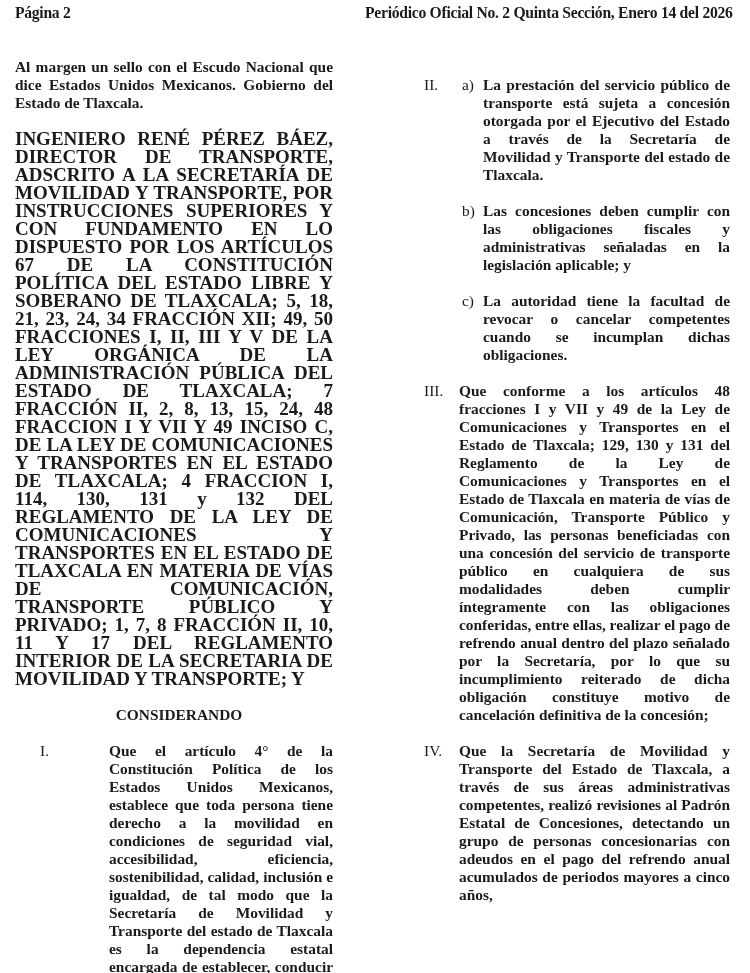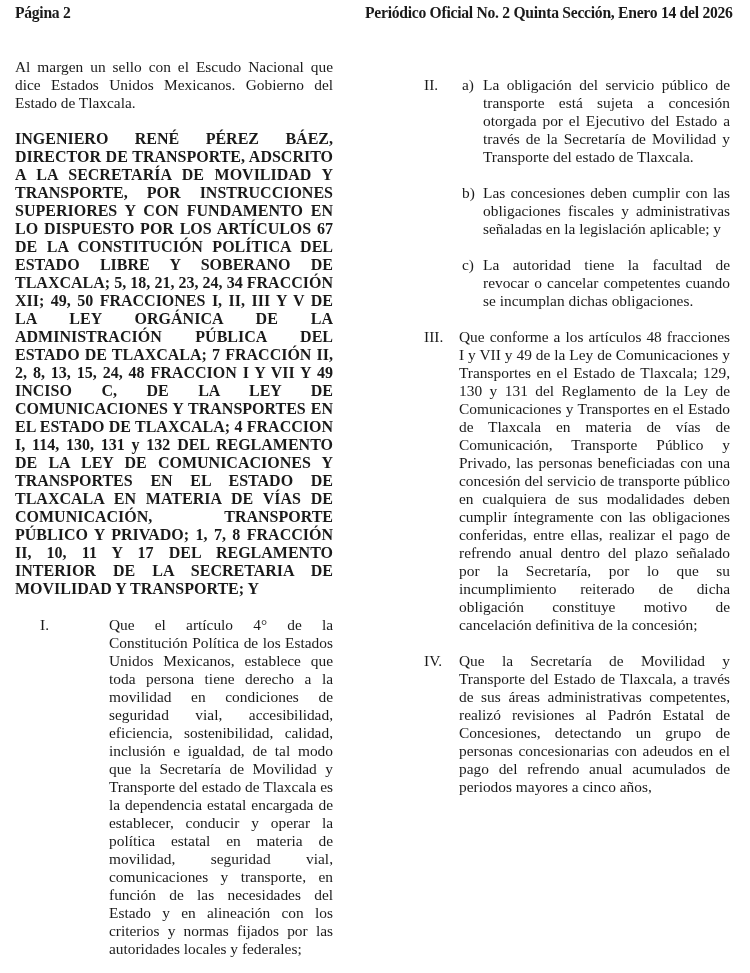--- a/index.html
+++ b/index.html
@@ -12,7 +12,7 @@
   .col { position: absolute; top: 58px; font-size: 15.4px; line-height: 18px; }
   .col-left { left: 15px; width: 318px; }
   .col-right { left: 408px; width: 322px; }
-  p { margin: 0; text-align: justify; }
+  p { margin: 0; text-align: justify; font-weight: bold; }
   .intro { margin-bottom: 18px; }
   .bold-para { font-weight: bold; font-size: 16px; line-height: 18px; margin-bottom: 18px; }
   .heading { text-align: center; font-weight: bold; margin-bottom: 18px; padding-left: 10px; }

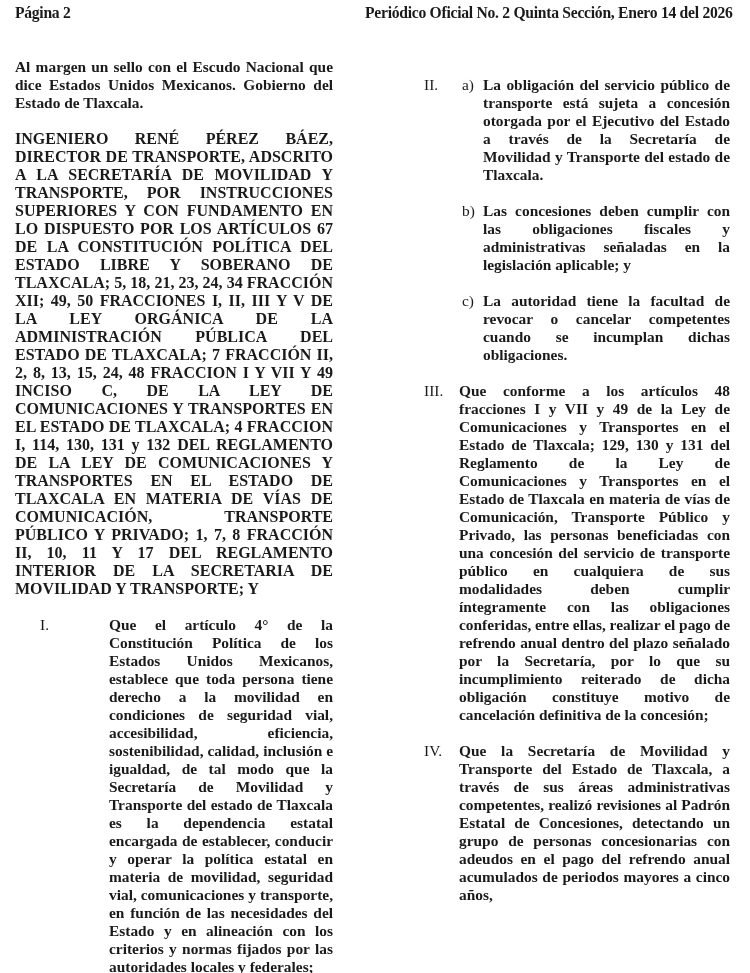--- a/index.html
+++ b/index.html
@@ -49,7 +49,7 @@
     <div class="subitems">
       <div class="sub">
         <span class="letter">a)</span>
-        <p>La obligación del servicio público de transporte está sujeta a concesión otorgada por el Ejecutivo del Estado a través de la Secretaría de Movilidad y Transporte del estado de Tlaxcala.</p>
+        <p>La prestación del servicio público de transporte está sujeta a concesión otorgada por el Ejecutivo del Estado a través de la Secretaría de Movilidad y Transporte del estado de Tlaxcala.</p>
       </div>
       <div class="sub">
         <span class="letter">b)</span>

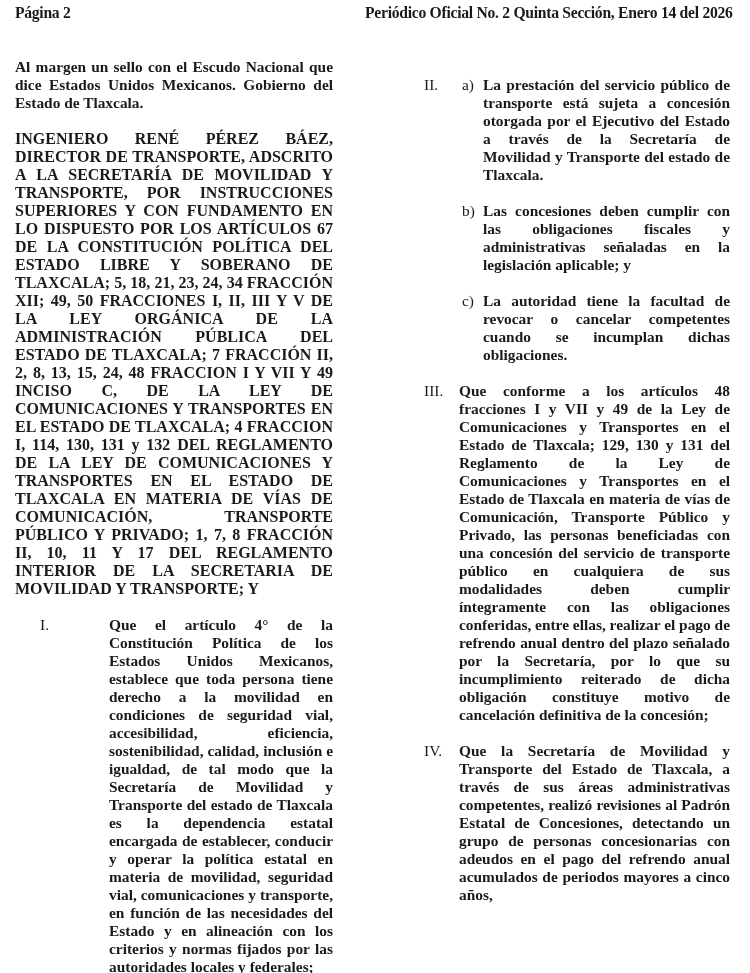--- a/index.html
+++ b/index.html
@@ -14,7 +14,7 @@
   .col-right { left: 408px; width: 322px; }
   p { margin: 0; text-align: justify; font-weight: bold; }
   .intro { margin-bottom: 18px; }
-  .bold-para { font-weight: bold; font-size: 16px; line-height: 18px; margin-bottom: 18px; }
+  .bold-para { font-weight: bold; font-size: 19px; line-height: 18px; margin-bottom: 18px; }
   .heading { text-align: center; font-weight: bold; margin-bottom: 18px; padding-left: 10px; }
   .item { position: relative; padding-left: 51px; margin-bottom: 18px; }
   .col-left .item { padding-left: 94px; }

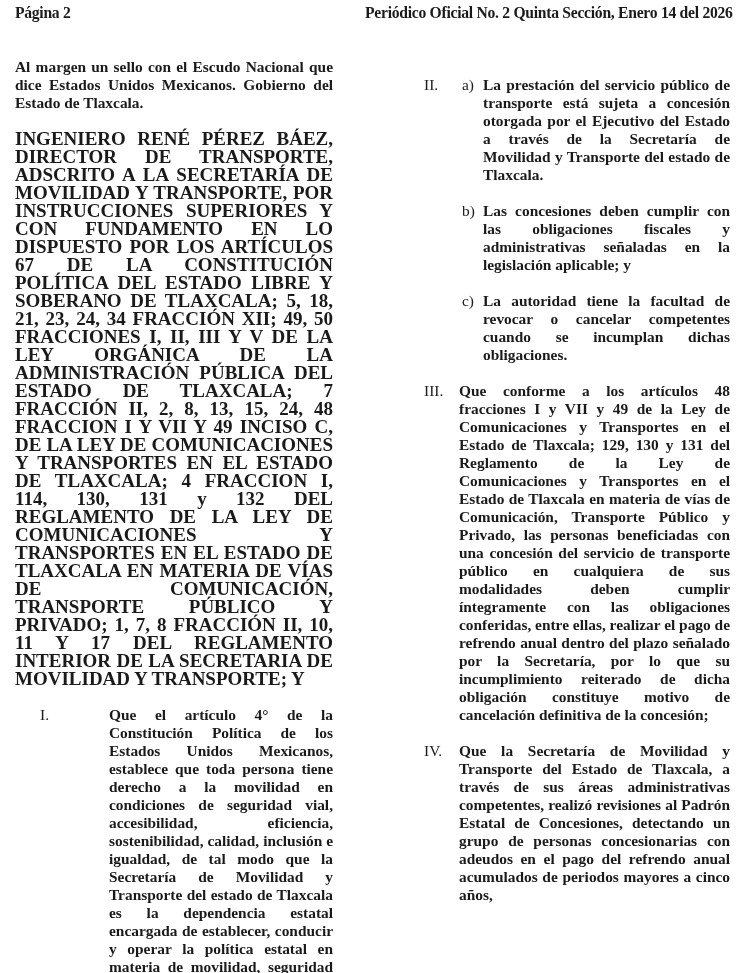--- a/index.html
+++ b/index.html
@@ -37,6 +37,7 @@
 <div class="col col-left">
   <p class="intro">Al margen un sello con el Escudo Nacional que dice Estados Unidos Mexicanos. Gobierno del Estado de Tlaxcala.</p>
   <p class="bold-para">INGENIERO RENÉ PÉREZ BÁEZ, DIRECTOR DE TRANSPORTE, ADSCRITO A LA SECRETARÍA DE MOVILIDAD Y TRANSPORTE, POR INSTRUCCIONES SUPERIORES Y CON FUNDAMENTO EN LO DISPUESTO POR LOS ARTÍCULOS 67 DE LA CONSTITUCIÓN POLÍTICA DEL ESTADO LIBRE Y SOBERANO DE TLAXCALA; 5, 18, 21, 23, 24, 34 FRACCIÓN XII; 49, 50 FRACCIONES I, II, III Y V DE LA LEY ORGÁNICA DE LA ADMINISTRACIÓN PÚBLICA DEL ESTADO DE TLAXCALA; 7 FRACCIÓN II, 2, 8, 13, 15, 24, 48 FRACCION I Y VII Y 49 INCISO C, DE LA LEY DE COMUNICACIONES Y TRANSPORTES EN EL ESTADO DE TLAXCALA; 4 FRACCION I, 114, 130, 131 y 132 DEL REGLAMENTO DE LA LEY DE COMUNICACIONES Y TRANSPORTES EN EL ESTADO DE TLAXCALA EN MATERIA DE VÍAS DE COMUNICACIÓN, TRANSPORTE PÚBLICO Y PRIVADO; 1, 7, 8 FRACCIÓN II, 10, 11 Y 17 DEL REGLAMENTO INTERIOR DE LA SECRETARIA DE MOVILIDAD Y TRANSPORTE; Y</p>
+  <p class="heading">CONSIDERANDO</p>
   <div class="item">
     <span class="num">I.</span>
     <p class="item-text">Que el artículo 4° de la Constitución Política de los Estados Unidos Mexicanos, establece que toda persona tiene derecho a la movilidad en condiciones de seguridad vial, accesibilidad, eficiencia, sostenibilidad, calidad, inclusión e igualdad, de tal modo que la Secretaría de Movilidad y Transporte del estado de Tlaxcala es la dependencia estatal encargada de establecer, conducir y operar la política estatal en materia de movilidad, seguridad vial, comunicaciones y transporte, en función de las necesidades del Estado y en alineación con los criterios y normas fijados por las autoridades locales y federales;</p>

